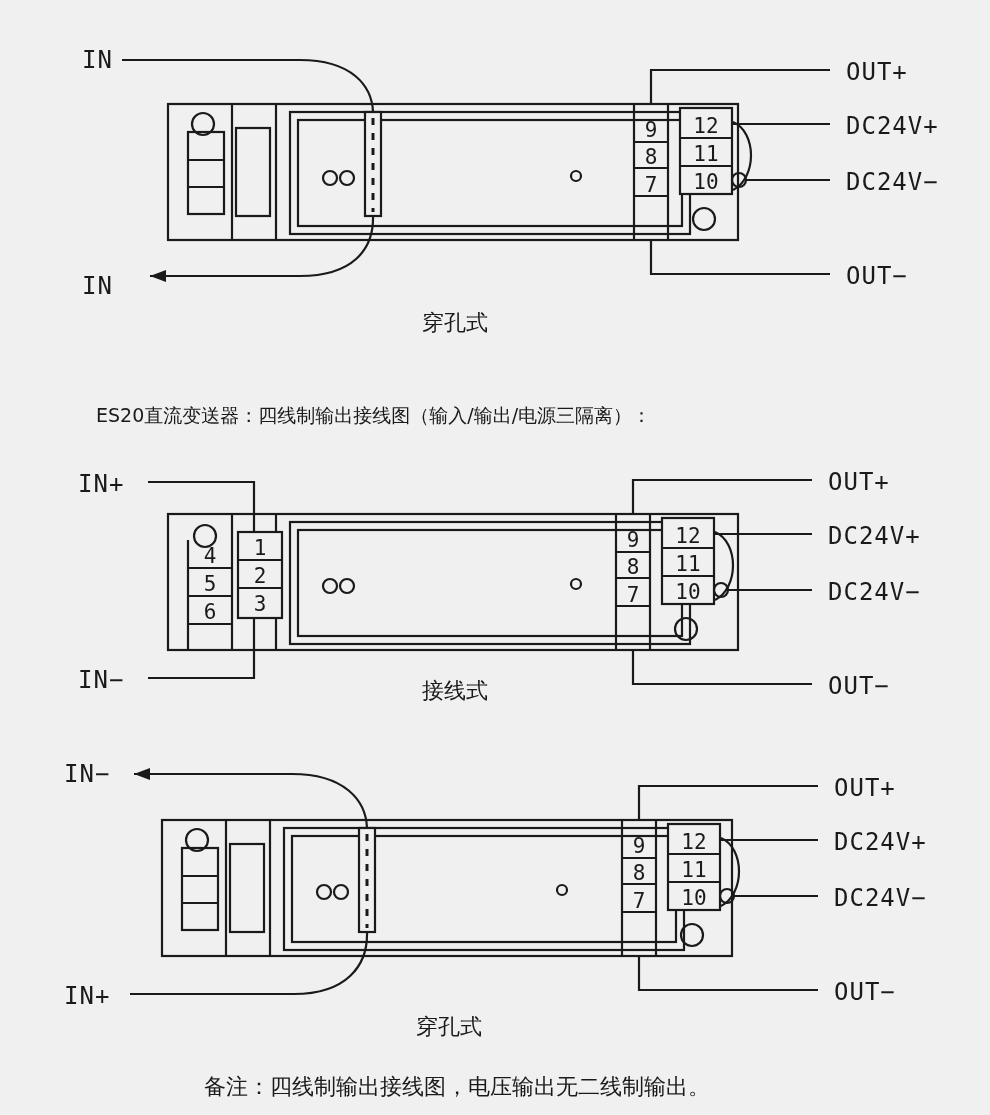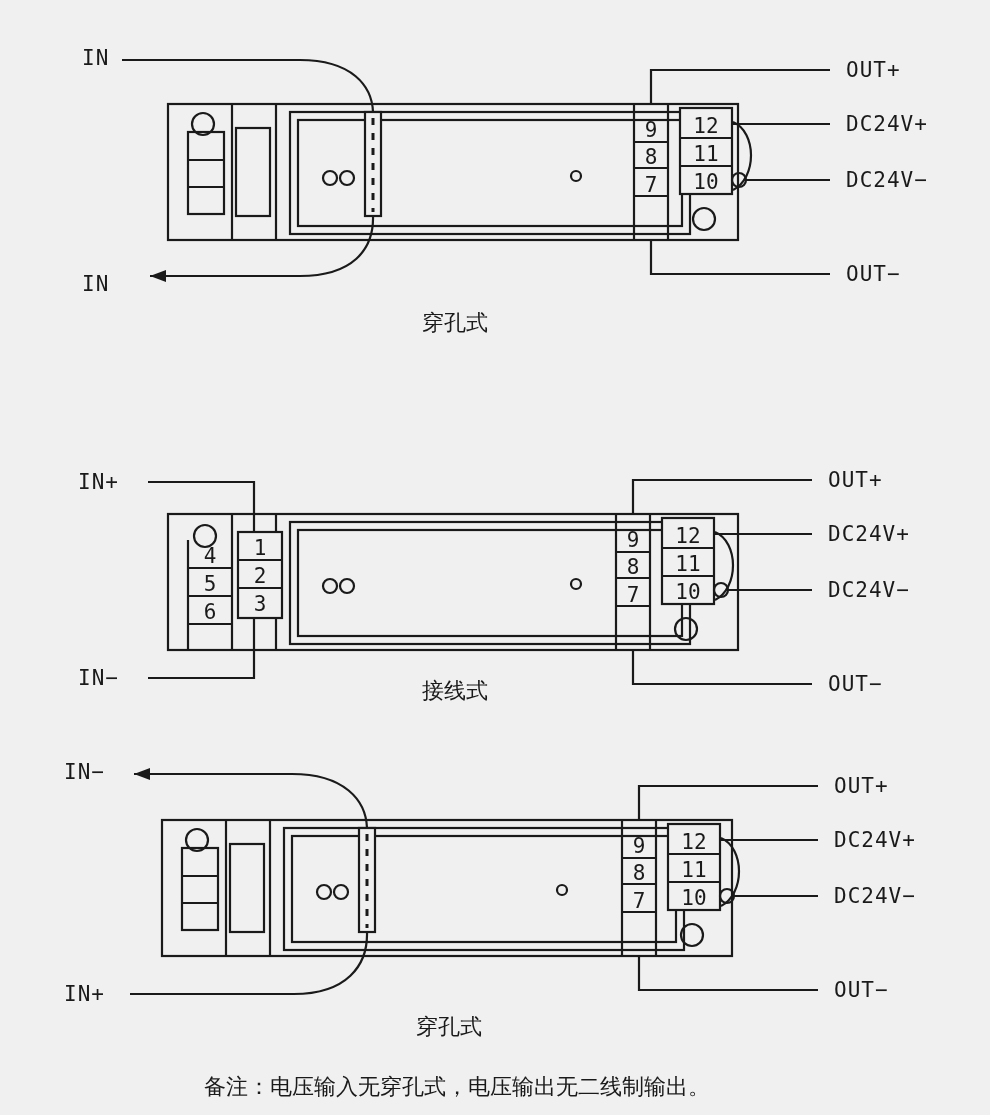--- a/index.html
+++ b/index.html
@@ -17,7 +17,7 @@
   .lbl{
     position:absolute;
     font-family:"DejaVu Sans Mono","Liberation Mono",monospace;
-    font-size:21px;
+    font-size:24px;
     letter-spacing:1px;
     white-space:nowrap;
     color:#1a1a1a;

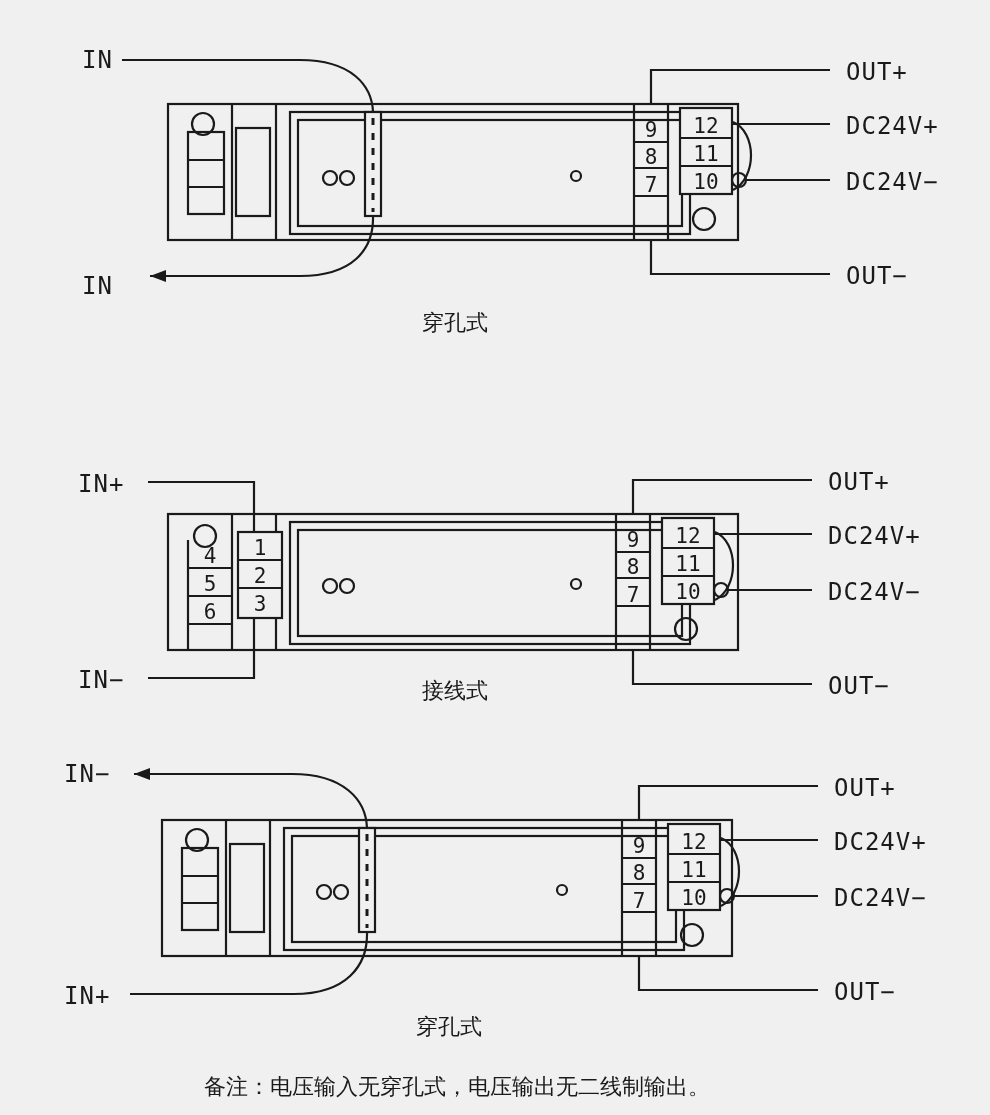--- a/index.html
+++ b/index.html
@@ -204,6 +204,7 @@
 
   <div class="cap" style="left:422px;top:308px;">穿孔式</div>
 
+  <div class="heading" style="left:96px;top:403px;">ES20直流变送器：四线制输出接线图（输入/输出/电源三隔离）：</div>
 
   <div class="lbl" style="left:78px;top:470px;">IN+</div>
   <div class="lbl" style="left:78px;top:666px;">IN−</div>

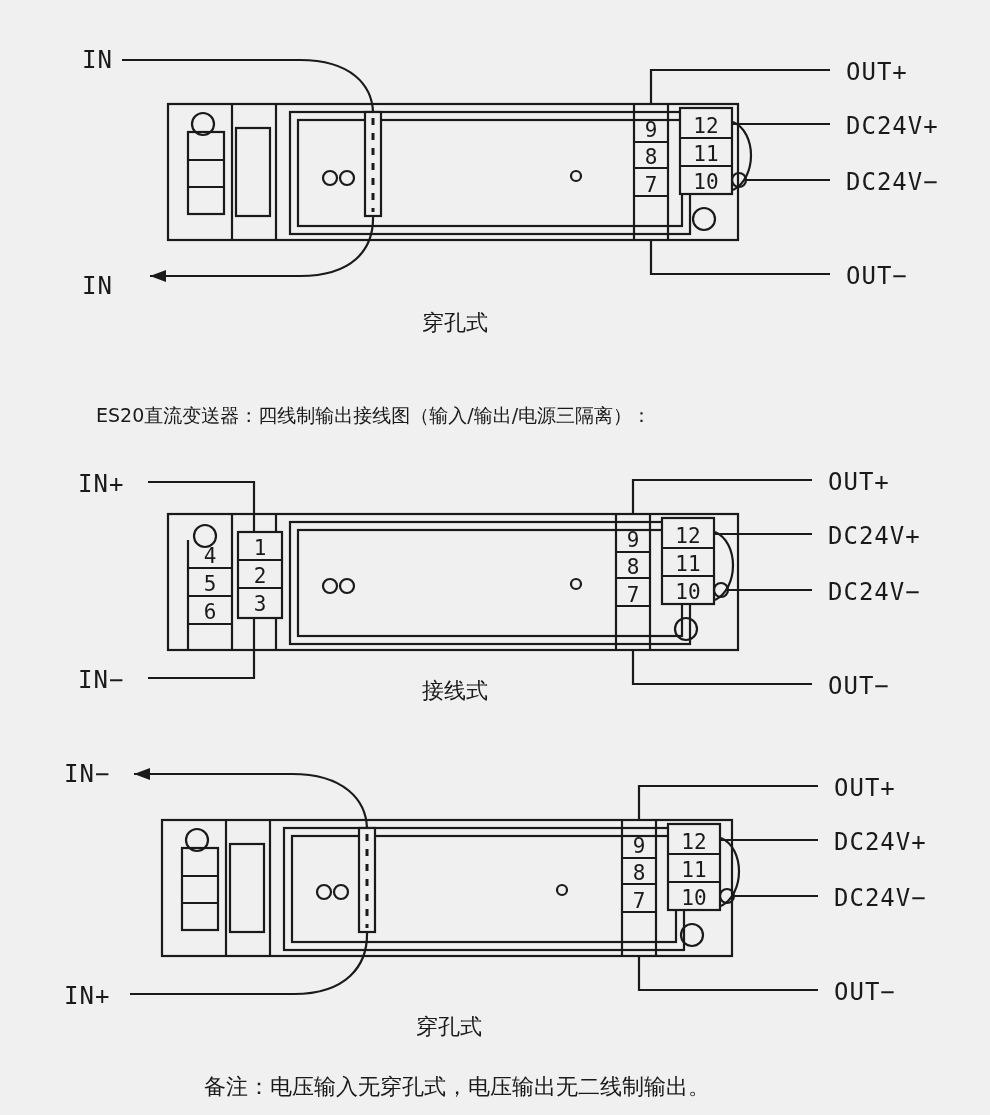--- a/index.html
+++ b/index.html
@@ -250,7 +250,7 @@
 
   <div class="cap" style="left:416px;top:1012px;">穿孔式</div>
 
-  <div class="note" style="left:204px;top:1072px;">备注：电压输入无穿孔式，电压输出无二线制输出。</div>
+  <div class="note" style="left:204px;top:1072px;">备注：四线制输出接线图，电压输出无二线制输出。</div>
 
 </div>
 

